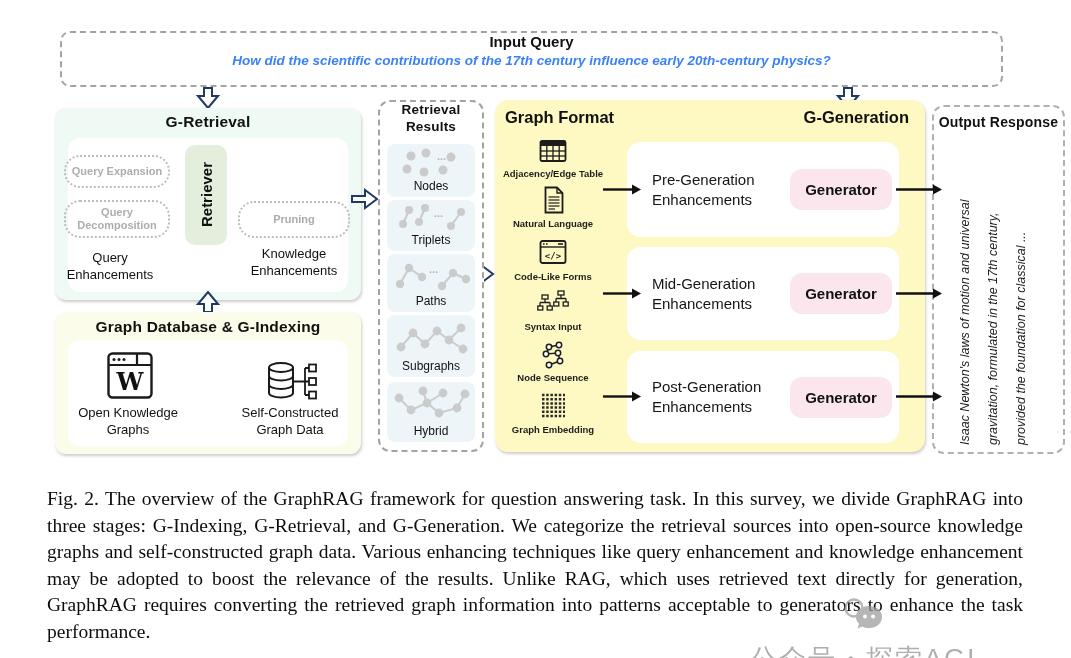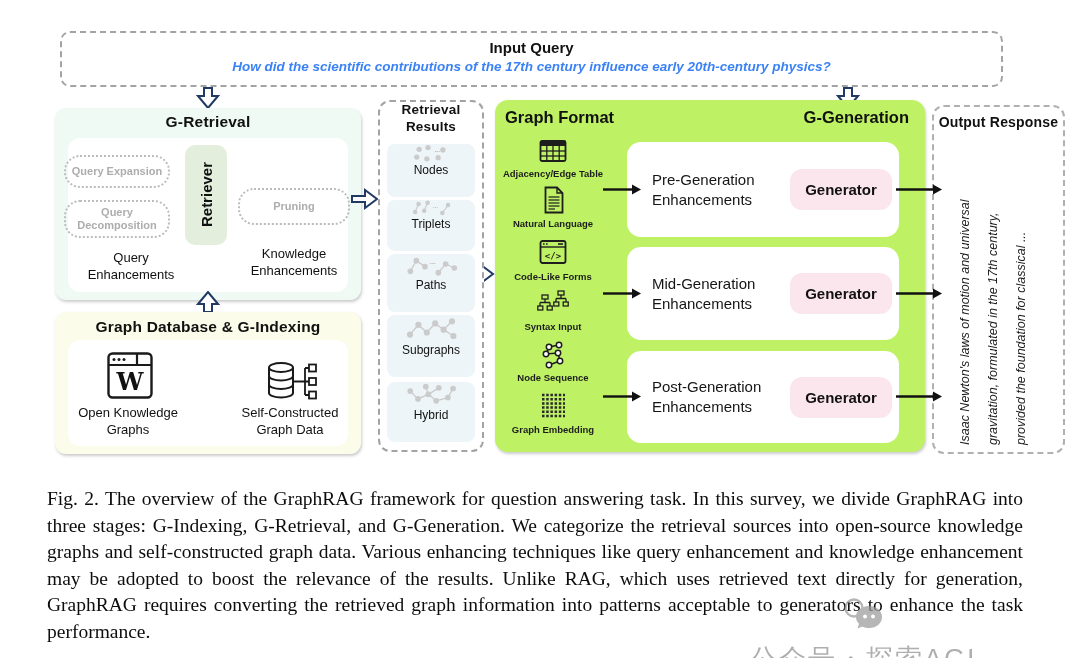--- a/index.html
+++ b/index.html
@@ -26,7 +26,7 @@
   .vtext{writing-mode:vertical-rl;transform:rotate(180deg);font-style:italic;font-size:12.5px;line-height:2.25;color:#1b1b1b;font-weight:500;}
   .caption{font-family:"Liberation Serif", serif;font-size:19.5px;line-height:26.6px;text-align:justify;color:#0d0d0d;}
   .watermark{display:flex;align-items:center;gap:8px;color:#8f8f8f;font-size:27px;letter-spacing:2px;opacity:.72;z-index:5;flex-direction:column;}
-  .iqtitle{font-weight:bold;font-size:15px;text-align:center;margin-top:6px;}
+  .iqtitle{font-weight:bold;font-size:15px;text-align:center;margin-top:0;}
   .iqtext{font-style:italic;font-weight:600;font-size:13.5px;text-align:center;margin-top:3px;color:#3b82f6;}
 </style>
 </head>

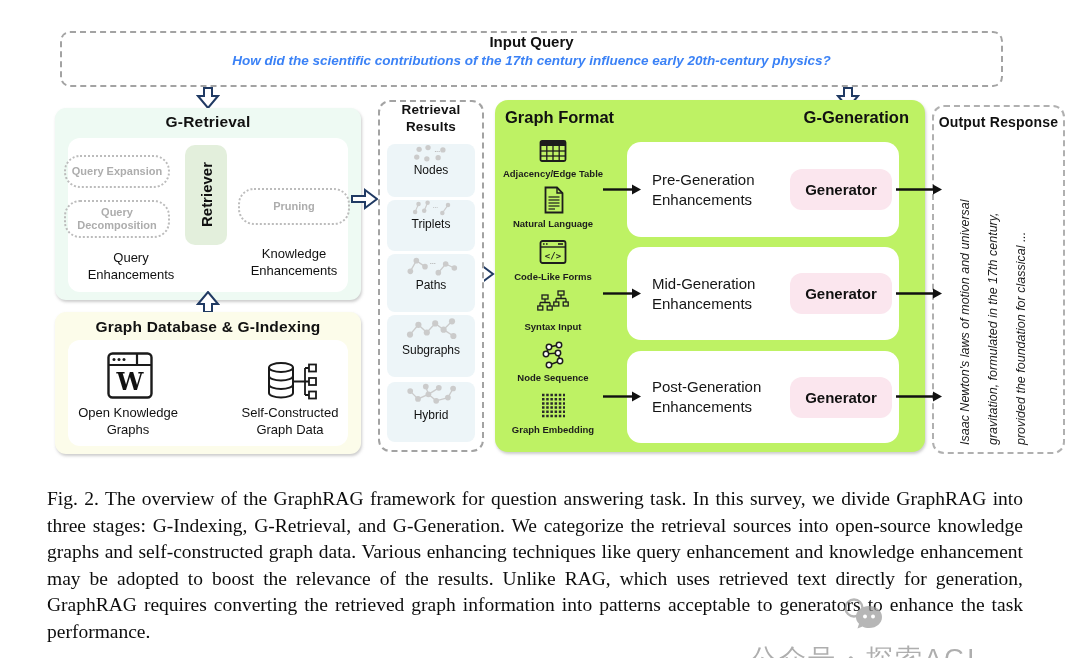--- a/index.html
+++ b/index.html
@@ -179,7 +179,7 @@
   </div>
 </div>
 
-<div class="abs panel" style="left:495px;top:100px;width:430px;height:352px;background:#bef264;border-radius:13px;">
+<div class="abs panel" style="left:495px;top:100px;width:430px;height:352px;background:#fef9c3;border-radius:13px;">
   <div class="abs" style="left:10px;top:8px;font-weight:bold;font-size:16.5px;">Graph Format</div>
   <div class="abs" style="right:16px;top:8px;font-weight:bold;font-size:16.5px;">G-Generation</div>
 

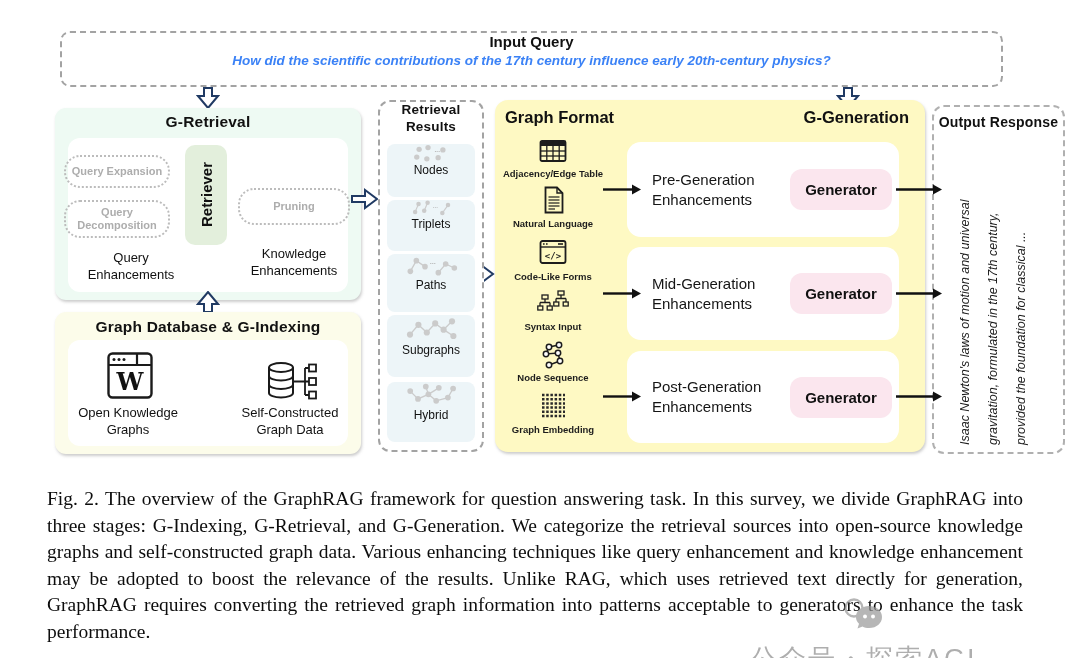--- a/index.html
+++ b/index.html
@@ -18,7 +18,7 @@
   .glabel{font-size:13px;text-align:center;line-height:1.28;color:#111;}
   .vlabel{writing-mode:vertical-rl;transform:rotate(180deg);font-weight:bold;font-size:15px;color:#111;}
   .ritem{background:#edf5f8;border-radius:8px;display:flex;flex-direction:column;align-items:center;justify-content:flex-end;box-sizing:border-box;}
-  .rlabel{font-size:12px;color:#111;padding-bottom:20px;}
+  .rlabel{font-size:12px;color:#111;padding-bottom:4px;}
   .fmt-label{font-size:9.5px;text-align:center;color:#1d1d1d;white-space:nowrap;font-weight:bold;}
   .stage{background:#fff;border-radius:14px;display:flex;align-items:center;}
   .stage-label{font-size:15px;line-height:1.32;color:#151515;margin-left:25px;width:150px;}

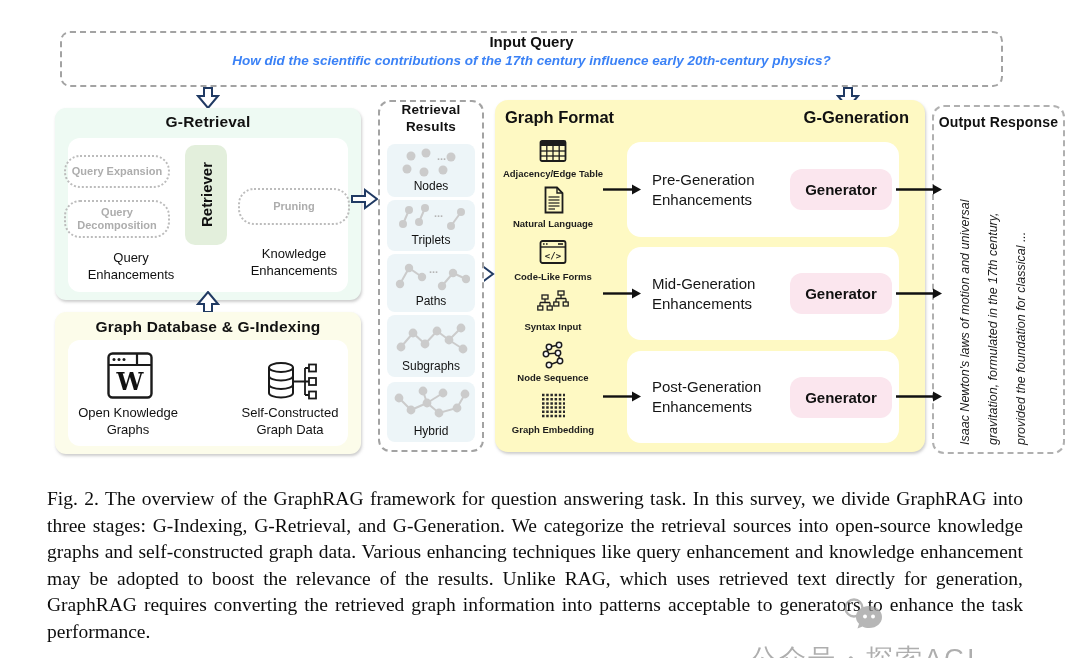--- a/index.html
+++ b/index.html
@@ -55,7 +55,7 @@
     <span class="vlabel">Retriever</span>
   </div>
 
-  <div class="abs chip" style="left:183px;top:80px;width:112px;height:37px;">Pruning</div>
+  <div class="abs chip" style="left:183px;top:93px;width:112px;height:37px;">Pruning</div>
 
   <div class="abs glabel" style="left:23px;top:142px;width:106px;">Query Enhancements</div>
   <div class="abs glabel" style="left:183px;top:138px;width:112px;">Knowledge Enhancements</div>

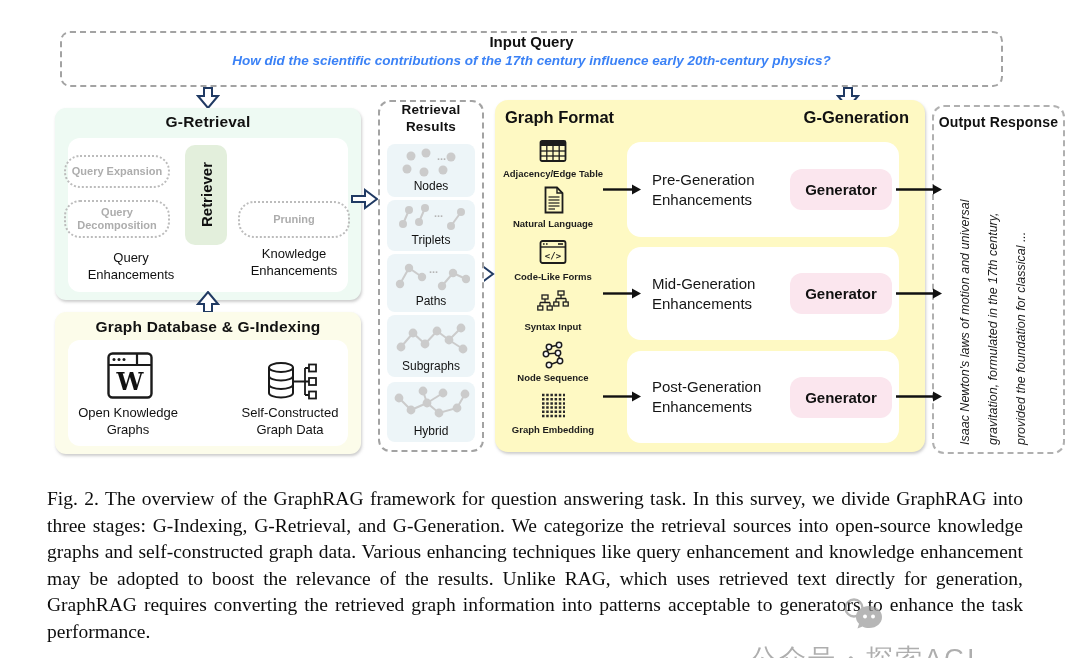--- a/index.html
+++ b/index.html
@@ -57,7 +57,7 @@
 
   <div class="abs chip" style="left:183px;top:93px;width:112px;height:37px;">Pruning</div>
 
-  <div class="abs glabel" style="left:23px;top:142px;width:106px;">Query Enhancements</div>
+  <div class="abs glabel" style="left:2px;top:142px;width:106px;">Query Enhancements</div>
   <div class="abs glabel" style="left:183px;top:138px;width:112px;">Knowledge Enhancements</div>
 </div>
 

